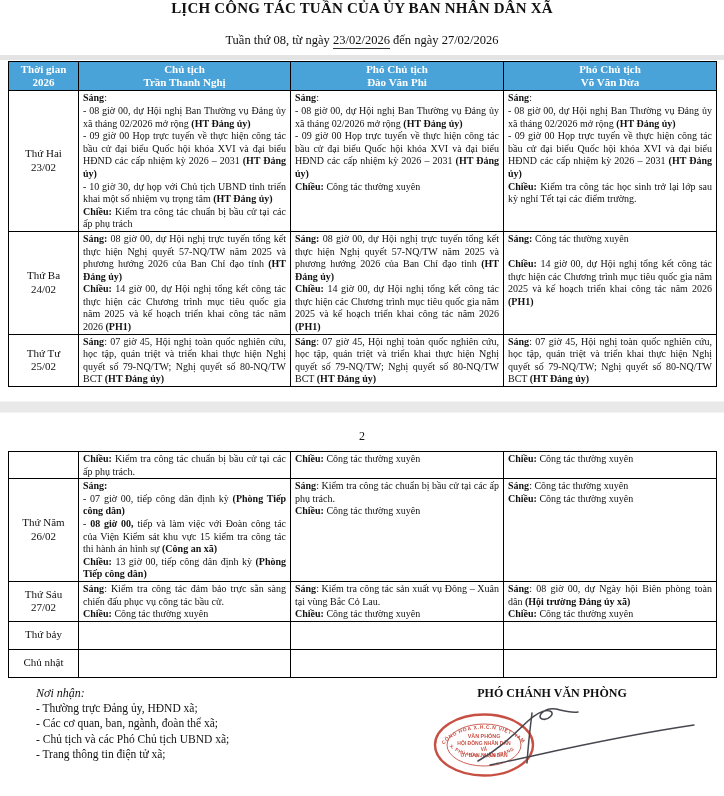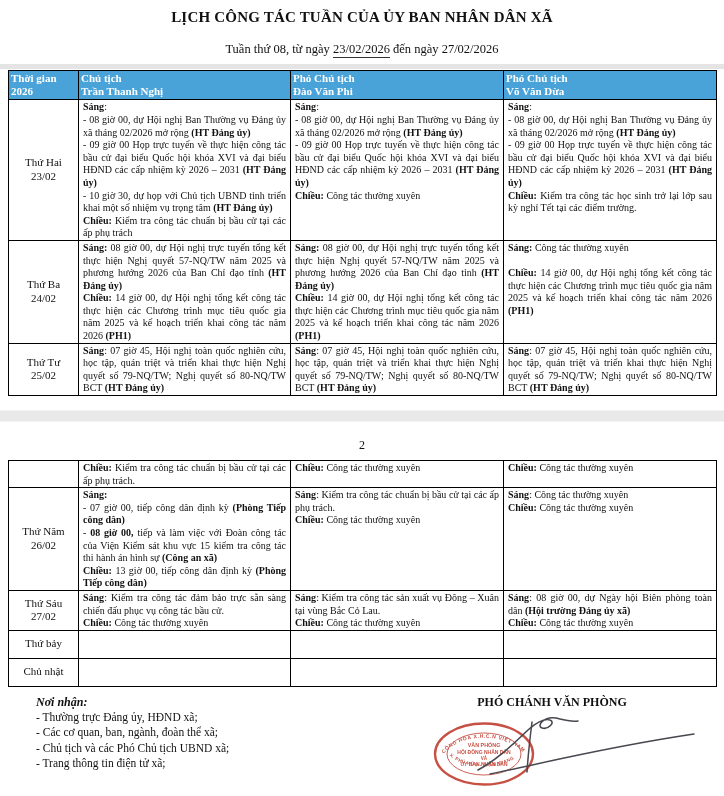--- a/index.html
+++ b/index.html
@@ -9,7 +9,7 @@
     font-family:"Liberation Serif", serif;
     color:#111; position:relative; overflow:hidden;
   }
-  .doc-title { text-align:center; font-weight:bold; font-size:15px; padding-top:9px; letter-spacing:.2px; }
+  .doc-title { text-align:center; font-weight:bold; font-size:15px; letter-spacing:.2px; }
   .doc-subtitle { text-align:center; font-size:12.5px; margin-top:16px; }
   .subtitle-underline { border-bottom:1px solid #333; padding-bottom:1px; }
   .top-band { height:5px; background:#e4e4e4; margin-top:7px; }

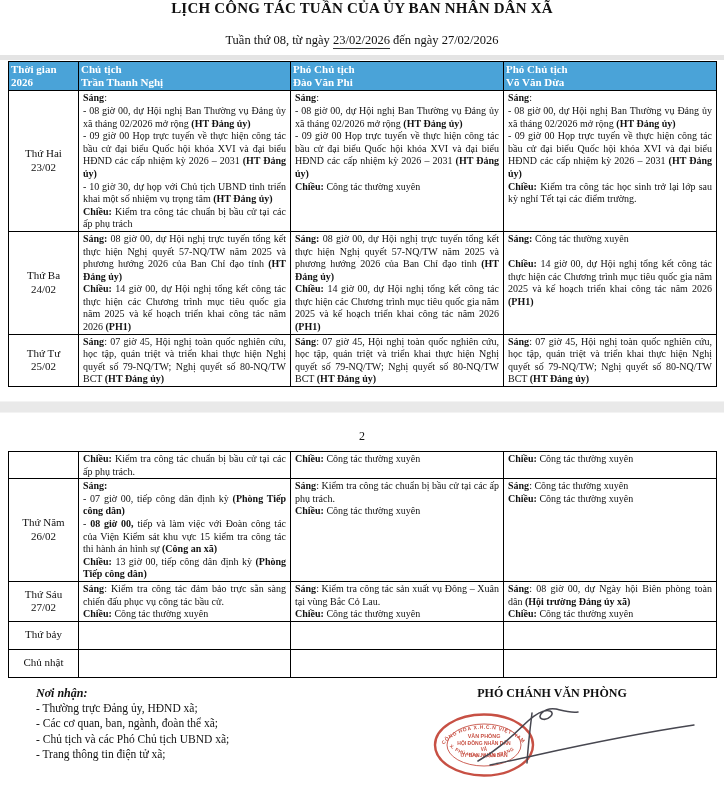--- a/index.html
+++ b/index.html
@@ -18,7 +18,7 @@
   th, td { border:1px solid #000; vertical-align:top; }
   th {
     background:#4AA3D8; color:#fff; font-size:11px; font-weight:bold;
-    padding:1px 2px; line-height:1.2; text-align:left; height:27px;
+    padding:1px 2px; line-height:1.2; text-align:center; height:27px;
   }
   td.day-cell {
     text-align:center; font-weight:normal; font-size:11px;

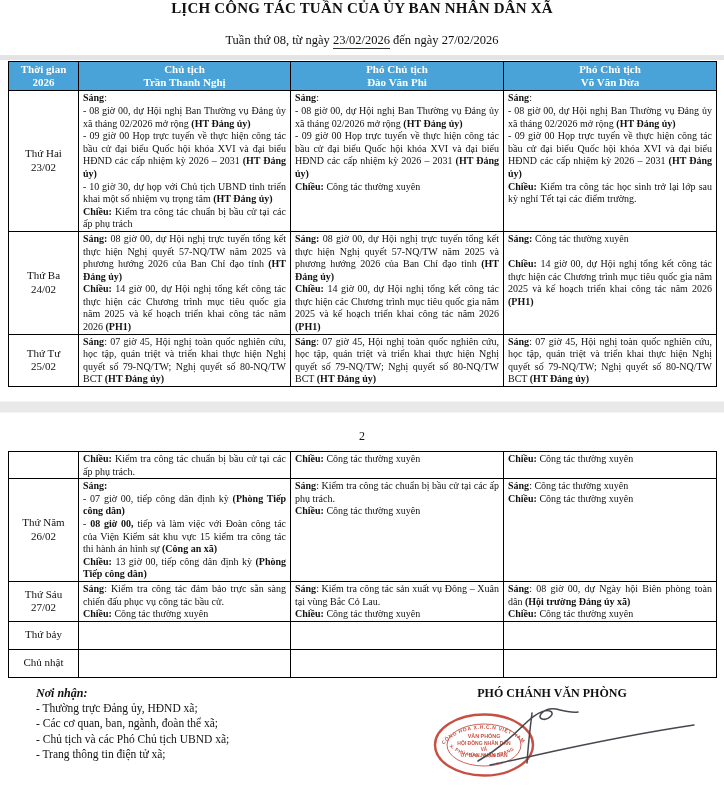--- a/index.html
+++ b/index.html
@@ -35,7 +35,7 @@
 
   .footer { display:flex; margin-top:7px; padding:0 12px; }
   .recipients { margin-left:24px; flex:1; font-size:11.5px; line-height:1.34; }
-  .recipients-heading { font-weight:bold; font-style:italic; font-size:12px; }
+  .recipients-heading { font-weight:normal; font-style:italic; font-size:12px; }
   .sign-block { width:320px; text-align:center; position:relative; height:96px; }
   .sign-title { font-weight:bold; font-size:12px; line-height:1.4; }
   .stamp-wrap { position:absolute; left:40px; top:27px; width:104px; height:66px; opacity:.88; }

